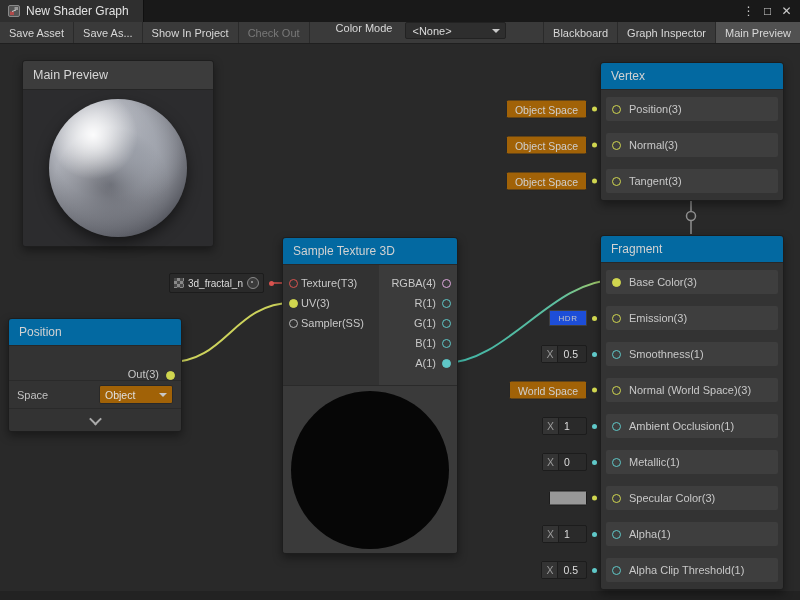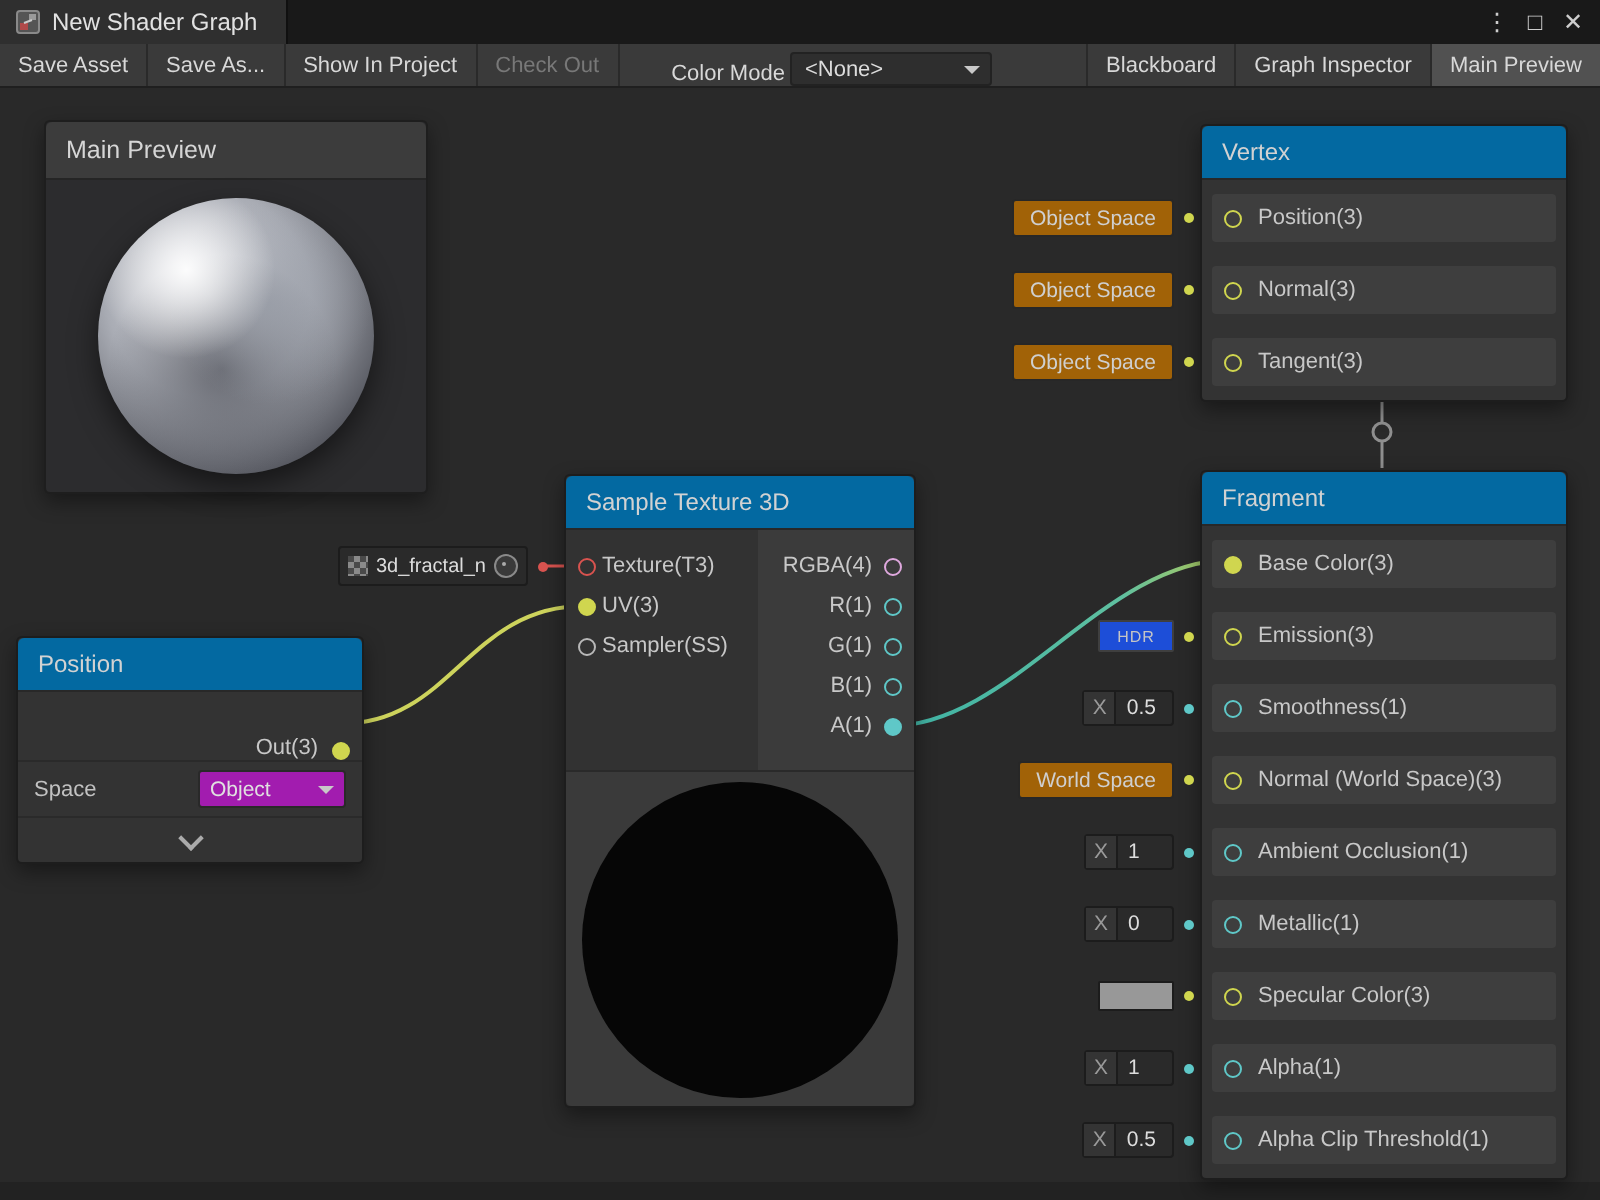--- a/index.html
+++ b/index.html
@@ -18,7 +18,7 @@
            display:flex;align-items:stretch;font-size:11px;color:#d8d8d8;z-index:5;}
   .tbtn{display:flex;align-items:center;padding:0 9px;border-right:1px solid #2a2a2a;}
   .tbtn.disabled{color:#787878;}
-  .cm-group{display:flex;align-items:flex-end;gap:3px;margin-left:26px;}
+  .cm-group{display:flex;align-items:flex-start;gap:13px;margin-left:26px;}
   .dd2{display:flex;align-items:center;justify-content:space-between;background:#2e2e2e;border:1px solid #222;
        border-radius:2px;height:15px;min-width:88px;padding:0 5px 0 6px;color:#dcdcdc;}
   .rgroup{margin-left:auto;display:flex;align-items:stretch;}

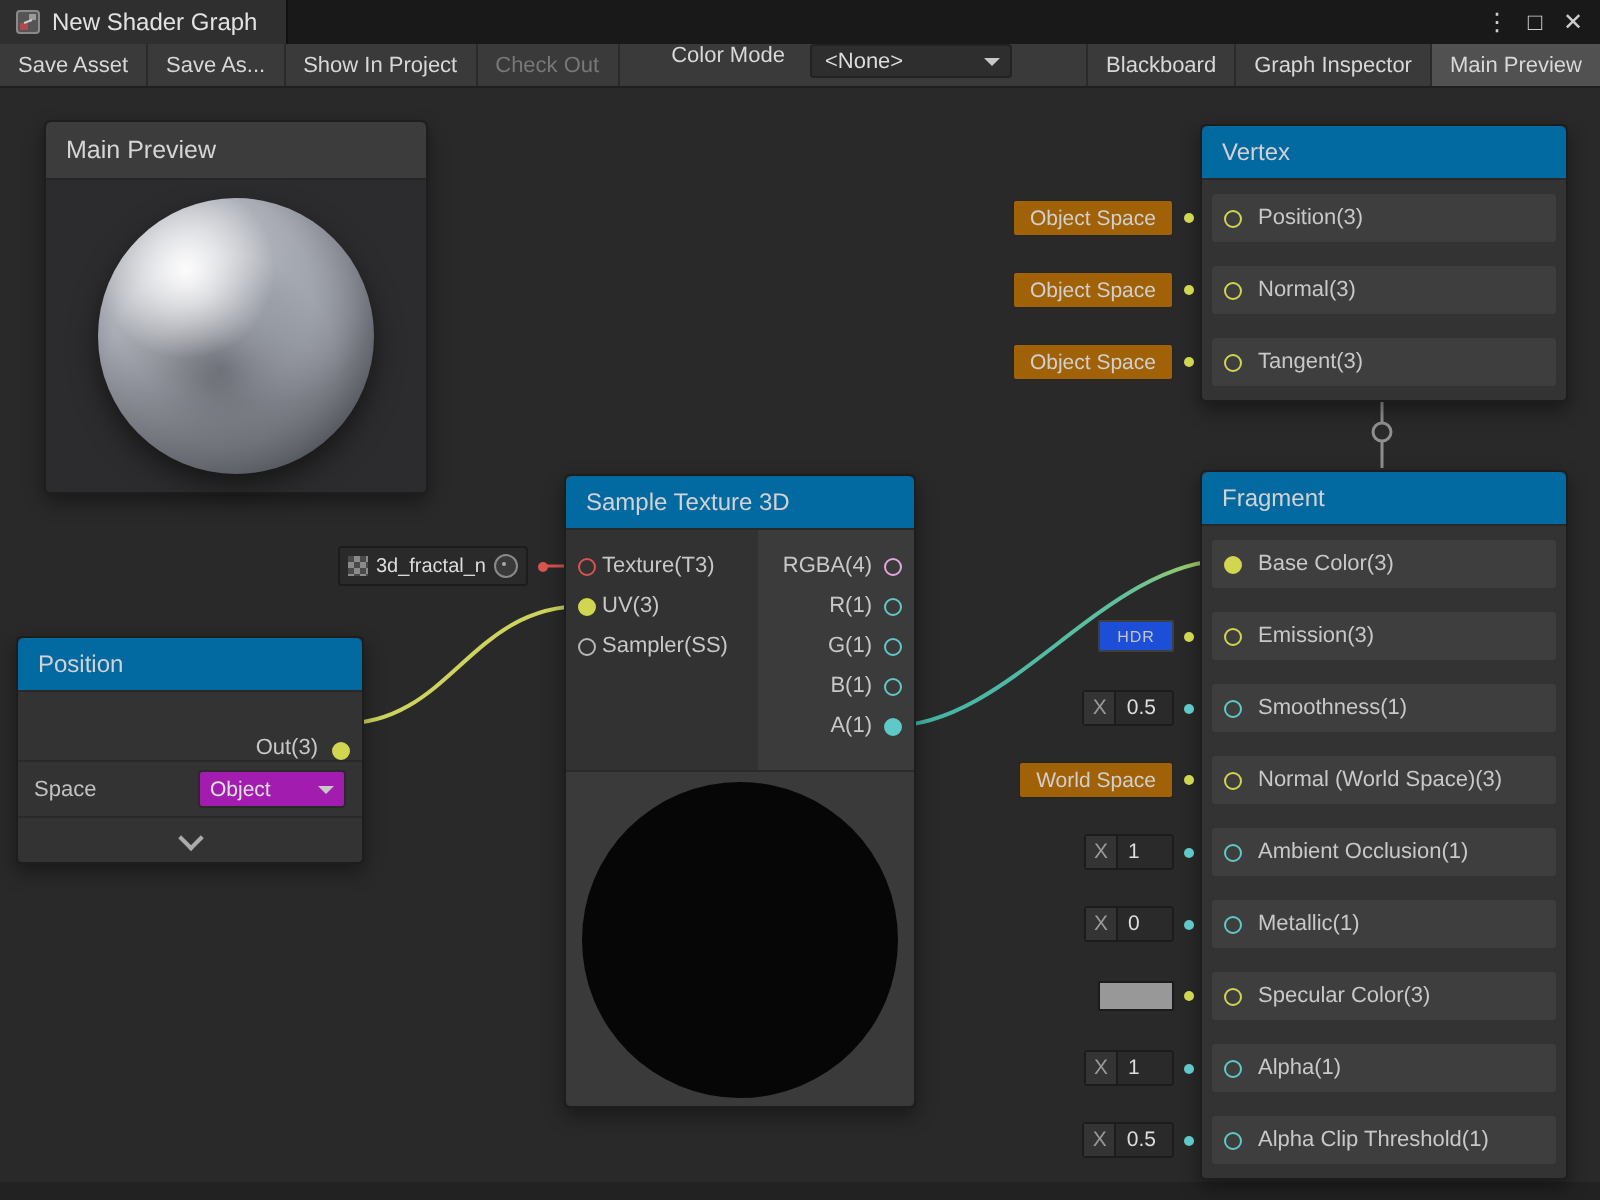--- a/index.html
+++ b/index.html
@@ -75,7 +75,7 @@
   .pos-node{left:8px;top:318px;width:172px;}
   .outrow{height:34px;display:flex;align-items:flex-end;justify-content:flex-end;gap:7px;padding:0 6px;font-size:11px;color:#c6c6c6;}
   .sprow{height:27px;display:flex;align-items:center;justify-content:space-between;padding:0 8px;border-top:1px solid #2a2a2a;font-size:11px;color:#c2c2c2;}
-  .dd{display:flex;align-items:center;justify-content:space-between;gap:8px;width:62px;height:17px;background:#a21caf;border:1px solid #292929;border-radius:2px;padding:0 5px;font-size:10.5px;color:#e0e0e0;}
+  .dd{display:flex;align-items:center;justify-content:space-between;gap:8px;width:62px;height:17px;background:#a16207;border:1px solid #292929;border-radius:2px;padding:0 5px;font-size:10.5px;color:#e0e0e0;}
   .expander{height:22px;display:flex;align-items:center;justify-content:center;border-top:1px solid #2a2a2a;}
   .chev{width:7px;height:7px;border-right:2px solid #ababab;border-bottom:2px solid #ababab;transform:rotate(45deg) translate(-1px,-1px);}
 

